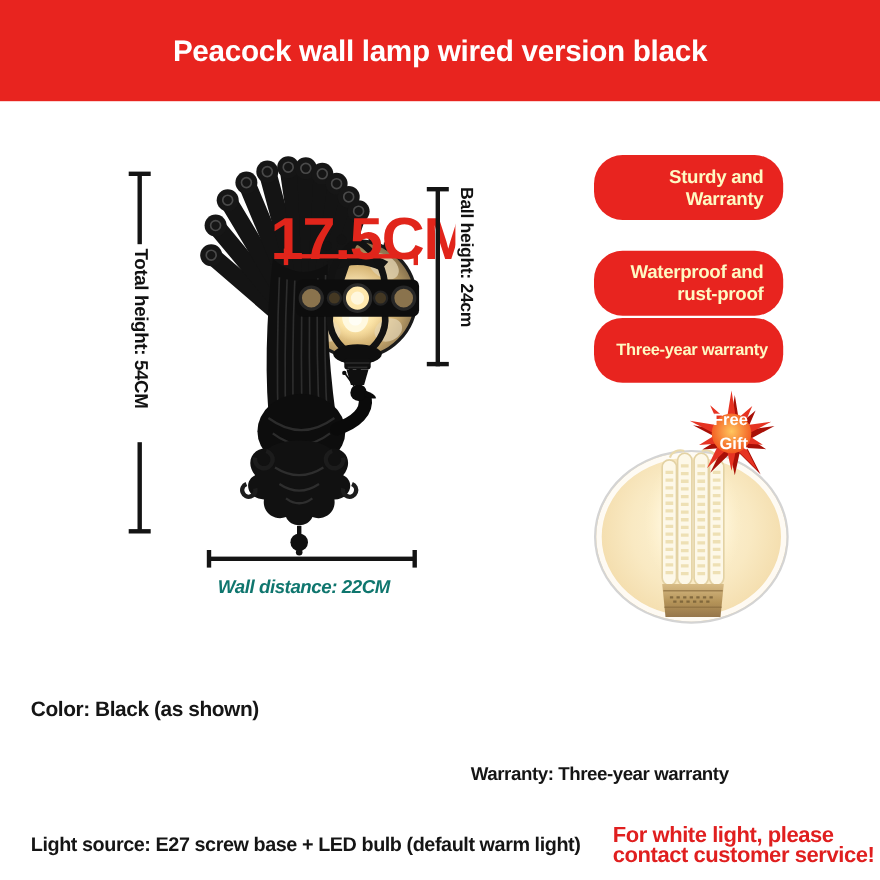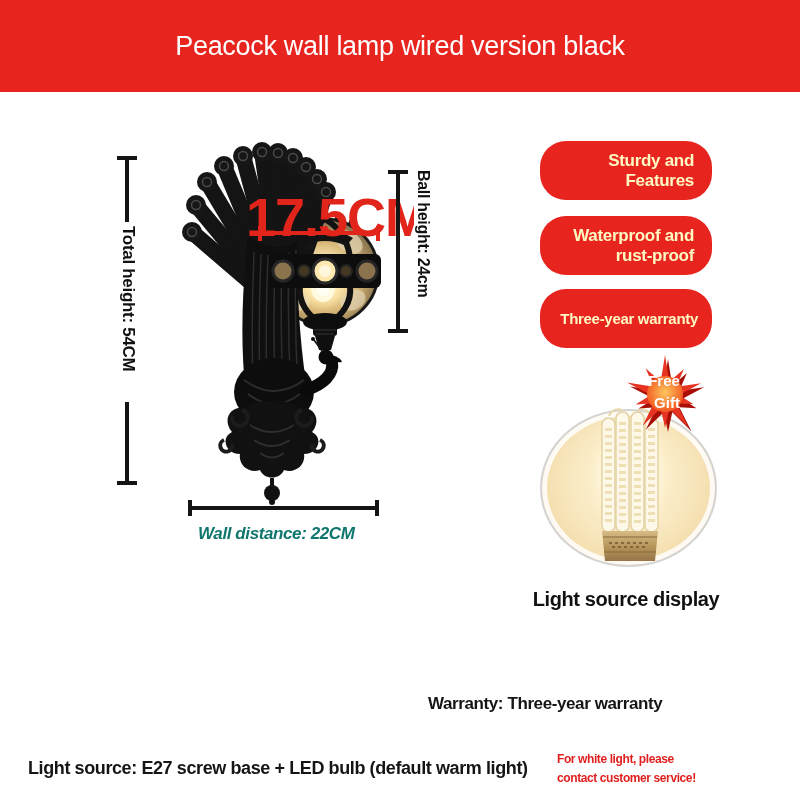--- a/index.html
+++ b/index.html
@@ -8,7 +8,7 @@
   
   .banner{position:absolute;left:0;top:0;width:800px;height:92px;
           background:var(--banner_red,#e8241f);display:flex;align-items:center;justify-content:center;}
-  .banner h1{margin:16px;color:#fff;font-size:27px;font-weight:normal;letter-spacing:-0.3px;}
+  .banner h1{margin:16px;color:#fff;font-size:27px;font-weight:bold;letter-spacing:-0.3px;}
   
   .vline,.hline,.tick{position:absolute;background:#141414;}
   .red{background:var(--accent_red,#e1251b);}

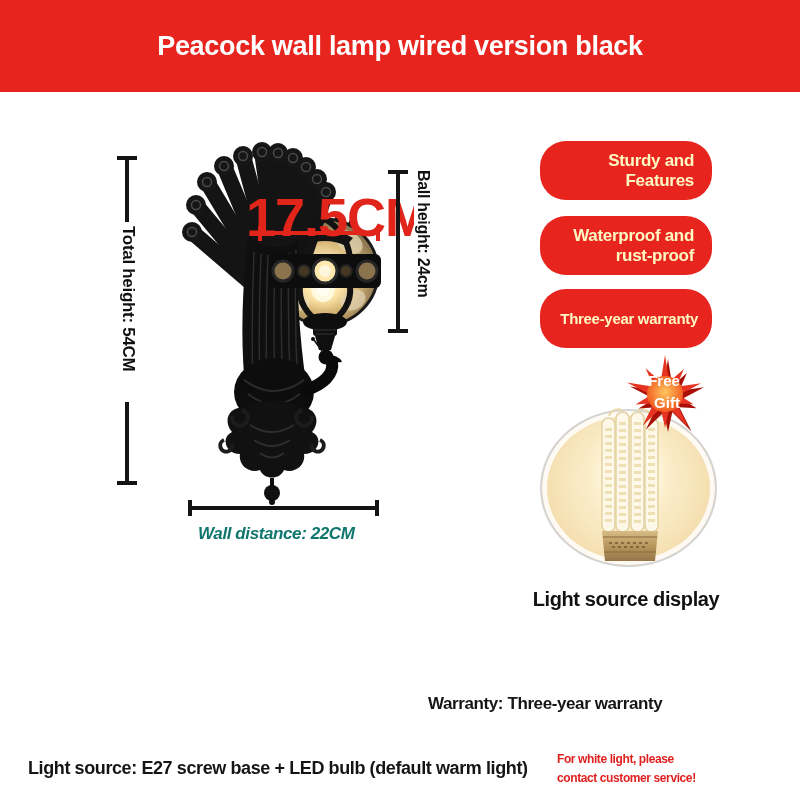--- a/index.html
+++ b/index.html
@@ -237,7 +237,7 @@
 
   <div class="badge" style="top:141px;">
     <span>Sturdy and</span>
-    <span>Features</span>
+    <span>Warranty</span>
   </div>
   <div class="badge" style="top:216px;">
     <span>Waterproof and</span>

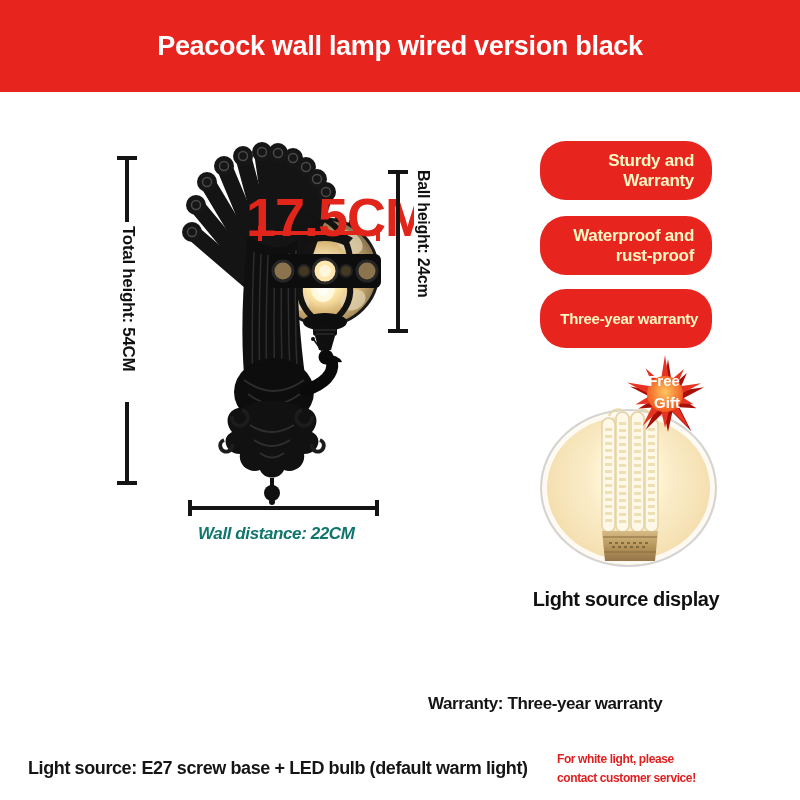--- a/index.html
+++ b/index.html
@@ -239,7 +239,7 @@
     <span>Sturdy and</span>
     <span>Warranty</span>
   </div>
-  <div class="badge" style="top:216px;">
+  <div class="badge" style="top:228px;">
     <span>Waterproof and</span>
     <span>rust-proof</span>
   </div>

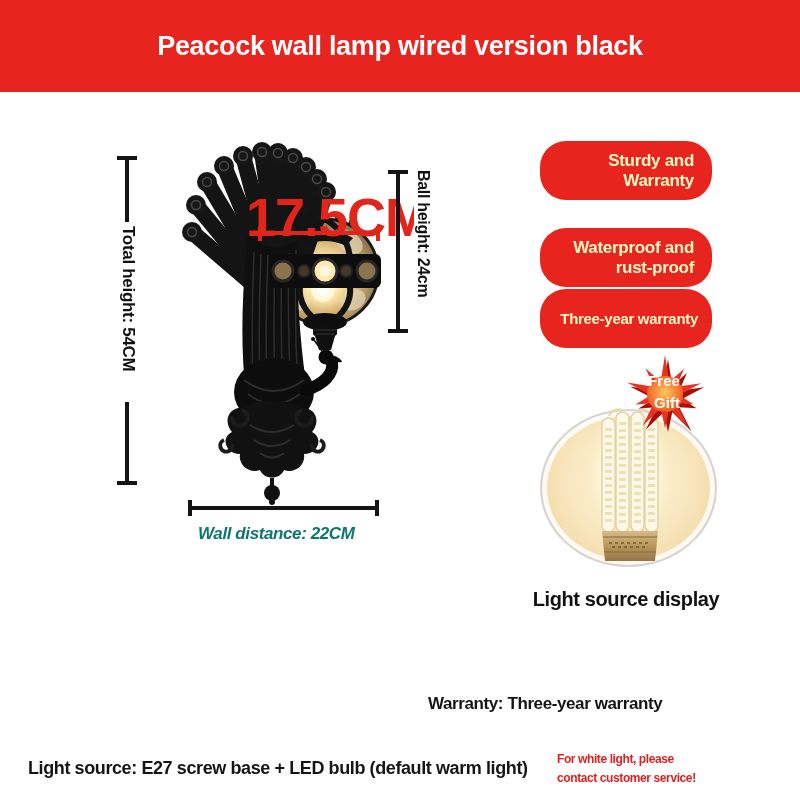--- a/index.html
+++ b/index.html
@@ -303,7 +303,6 @@
     <text x="42" y="58" text-anchor="middle" font-size="15" font-weight="bold" fill="#ffffff" font-family="Liberation Sans, sans-serif">Gift</text>
   </svg>
 
-  <div class="caption">Light source display</div>
 
   <div class="spec warranty">Warranty: Three-year warranty</div>
   <div class="spec light">Light source: E27 screw base + LED bulb (default warm light)</div>

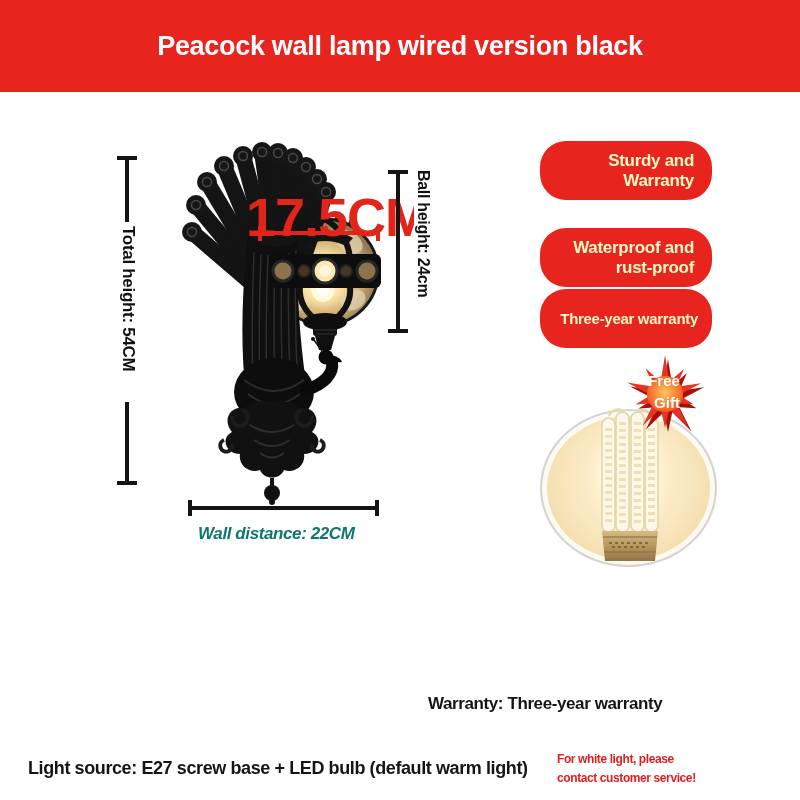--- a/index.html
+++ b/index.html
@@ -304,6 +304,7 @@
   </svg>
 
 
+  <div class="spec color">Color: Black (as shown)</div>
   <div class="spec warranty">Warranty: Three-year warranty</div>
   <div class="spec light">Light source: E27 screw base + LED bulb (default warm light)</div>
 

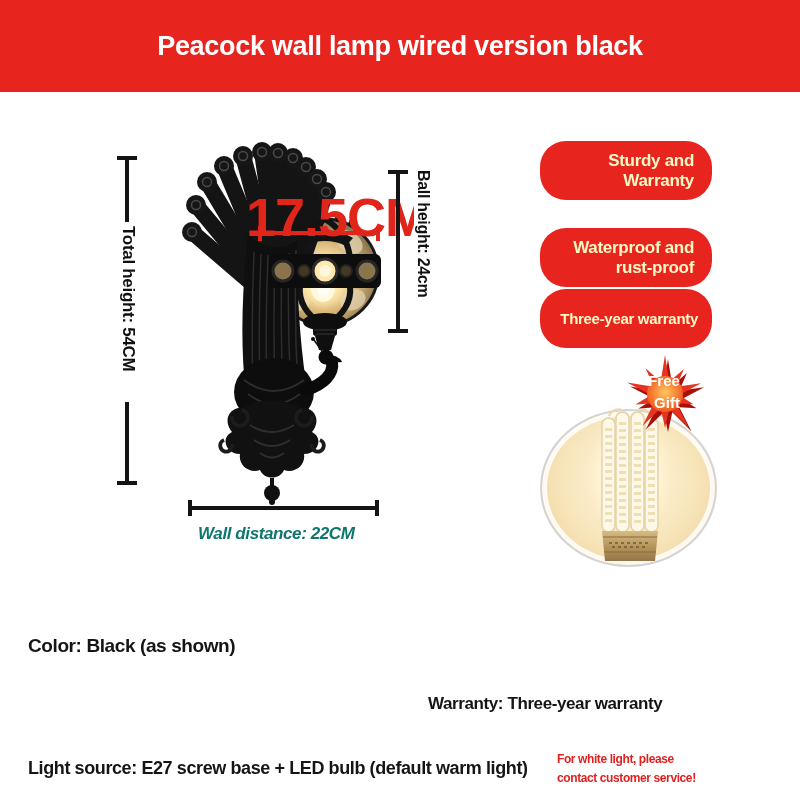--- a/index.html
+++ b/index.html
@@ -38,7 +38,7 @@
   .spec.features{left:28px;top:698px;font-size:16px;}
   .spec.warranty{left:428px;top:694px;font-size:17px;}
   .spec.light{left:28px;top:758px;font-size:18px;}
-  .note{position:absolute;left:557px;top:750px;font-size:12px;line-height:19px;font-weight:bold;
+  .note{position:absolute;left:557px;top:750px;font-size:20px;line-height:19px;font-weight:bold;
         color:var(--note_red,#e01f1f);letter-spacing:-0.4px;}
   svg{position:absolute;}
 </style>

